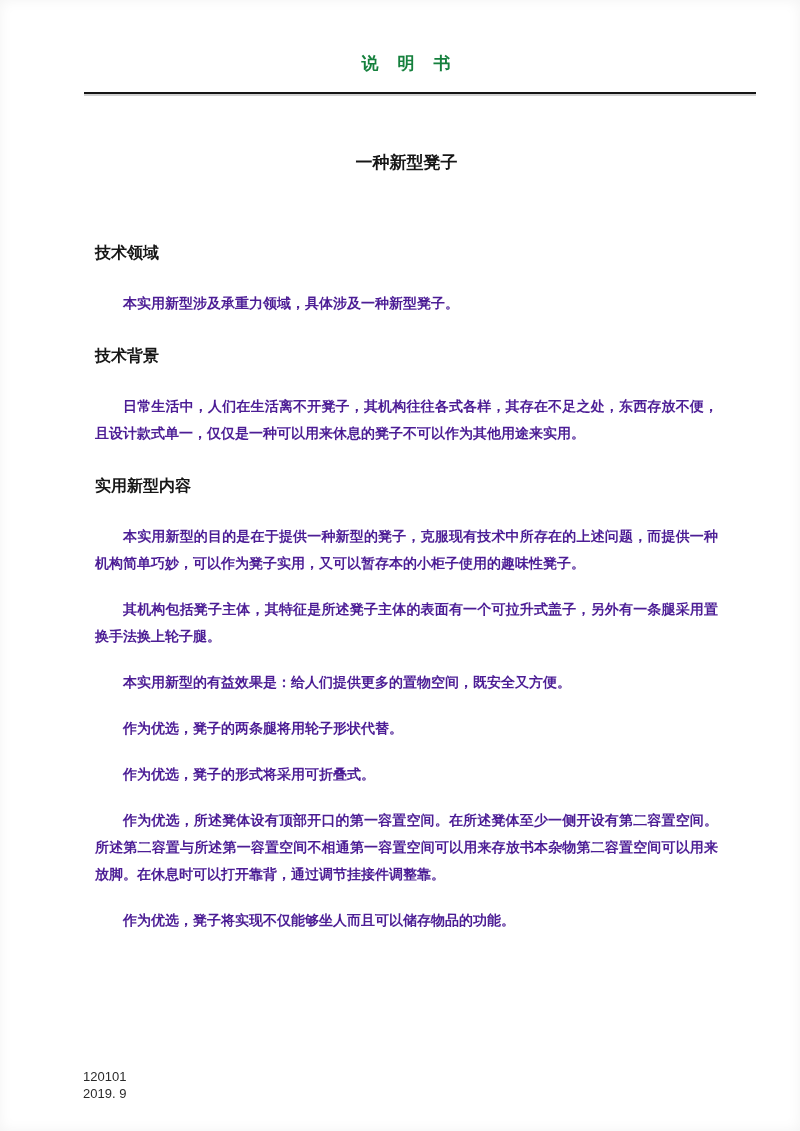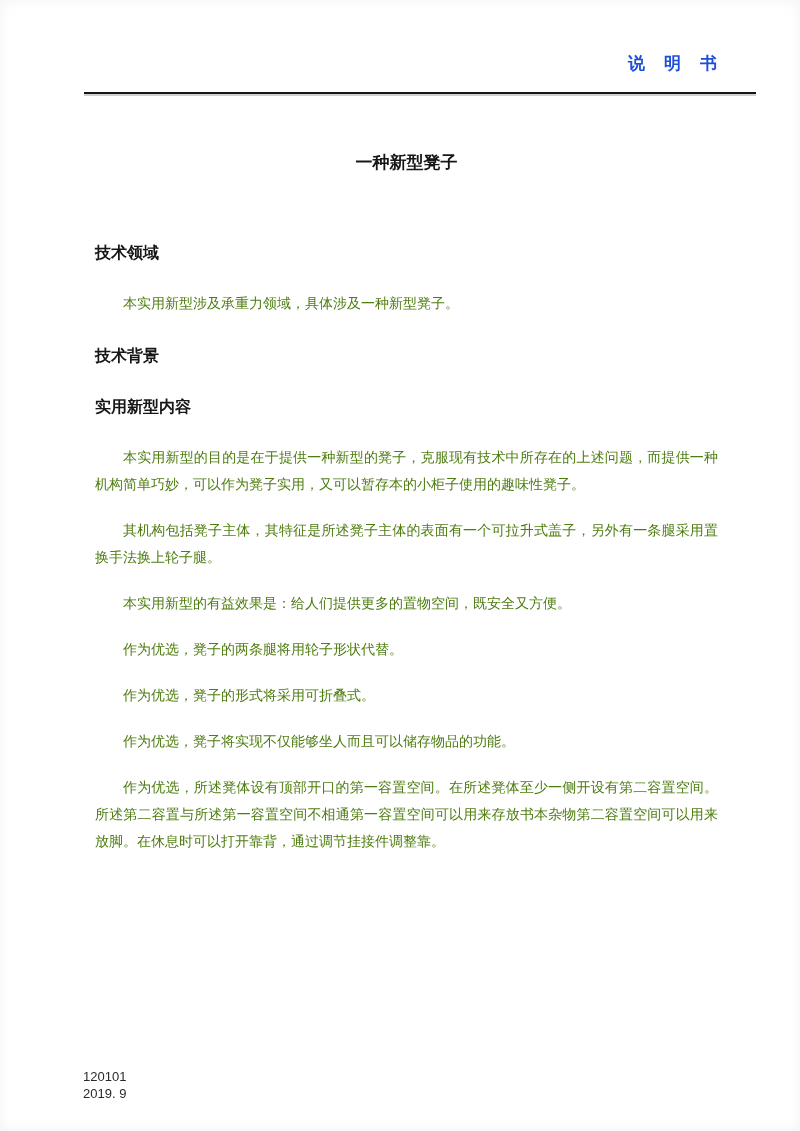--- a/index.html
+++ b/index.html
@@ -18,11 +18,11 @@
     padding: 52px 82px 0 95px;
   }
   .doc-type {
-    text-align: right;
+    text-align: center;
     font-size: 17px;
     font-weight: 600;
     letter-spacing: 1px;
-    color: #1d4ed8;
+    color: #15803d;
   }
   .header-rule {
     height: 2px;

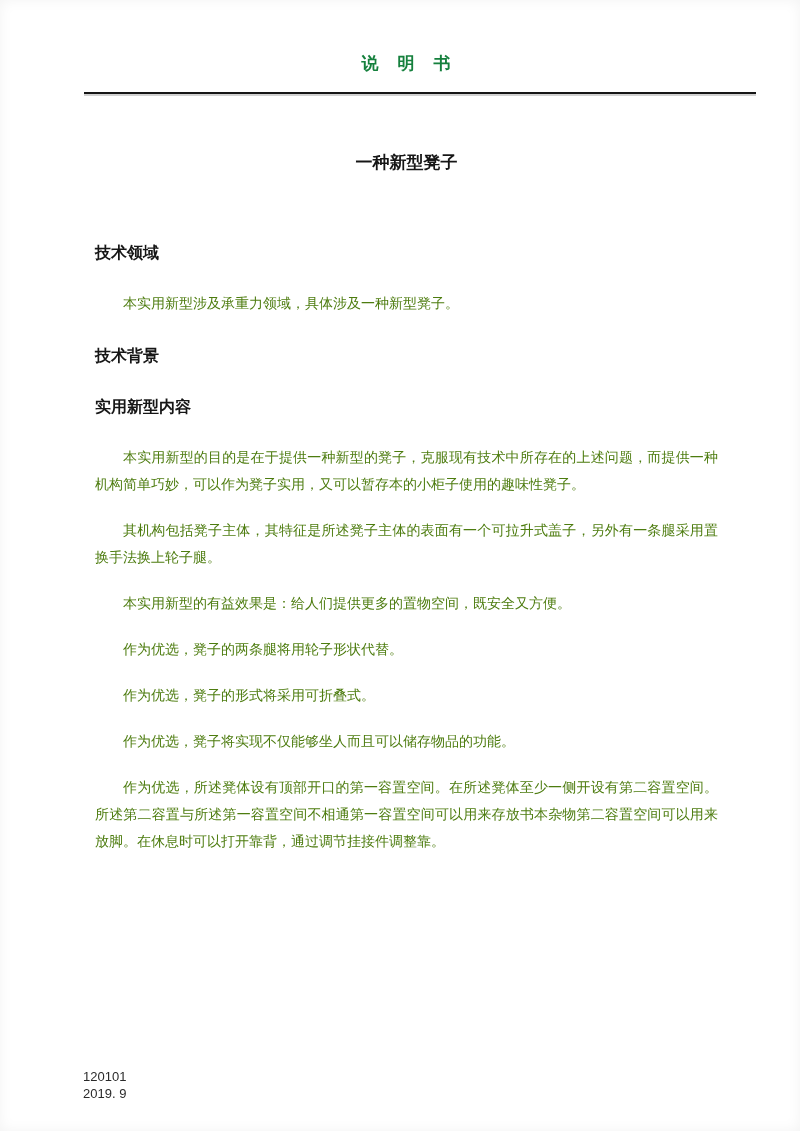--- a/index.html
+++ b/index.html
@@ -51,7 +51,8 @@
     margin: 19px 0 0 0;
     text-indent: 2em;
     text-align: justify;
-    color: #4d7c0f;
+    color: #4c1d95;
+    font-weight: bold;
   }
   .footer {
     position: absolute;

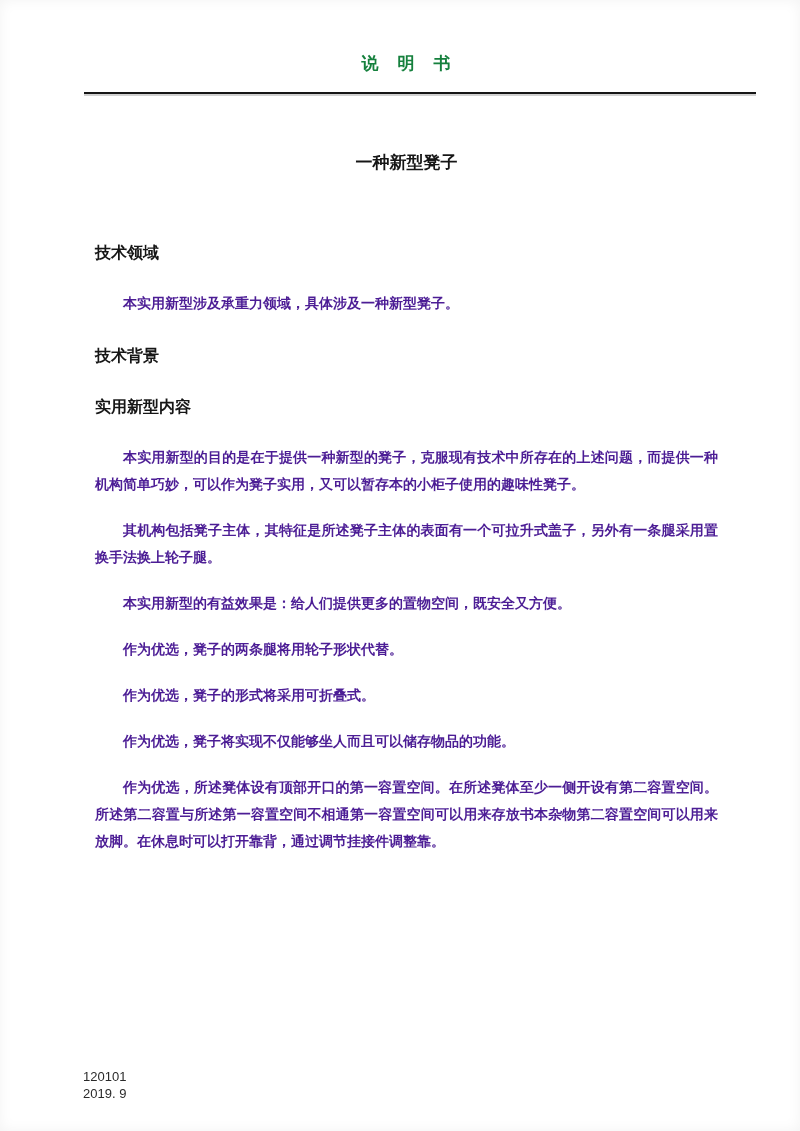--- a/index.html
+++ b/index.html
@@ -83,6 +83,7 @@
 
   <section class="section">
     <h2>技术背景</h2>
+    <p>日常生活中，人们在生活离不开凳子，其机构往往各式各样，其存在不足之处，东西存放不便，且设计款式单一，仅仅是一种可以用来休息的凳子不可以作为其他用途来实用。</p>
   </section>
 
   <section class="section">

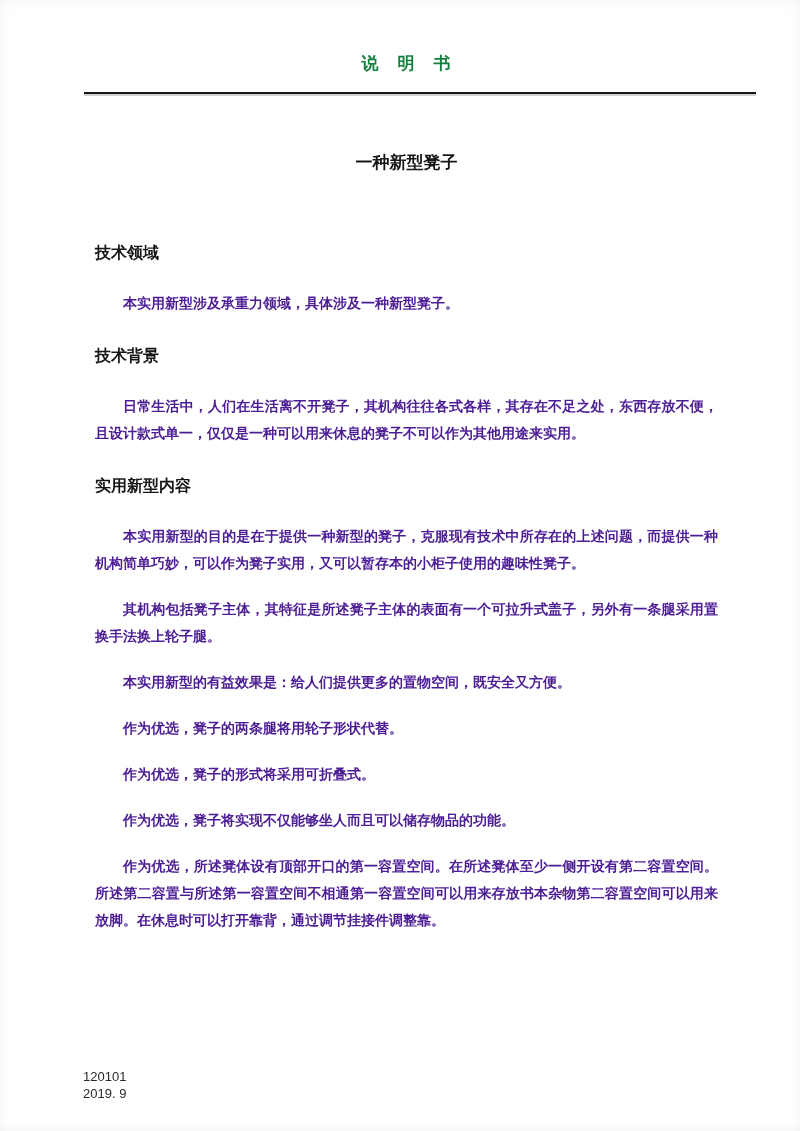--- a/index.html
+++ b/index.html
@@ -93,8 +93,8 @@
     <p>本实用新型的有益效果是：给人们提供更多的置物空间，既安全又方便。</p>
     <p>作为优选，凳子的两条腿将用轮子形状代替。</p>
     <p>作为优选，凳子的形式将采用可折叠式。</p>
+    <p>作为优选，所述凳体设有顶部开口的第一容置空间。在所述凳体至少一侧开设有第二容置空间。所述第二容置与所述第一容置空间不相通第一容置空间可以用来存放书本杂物第二容置空间可以用来放脚。在休息时可以打开靠背，通过调节挂接件调整靠。</p>
     <p>作为优选，凳子将实现不仅能够坐人而且可以储存物品的功能。</p>
-    <p>作为优选，所述凳体设有顶部开口的第一容置空间。在所述凳体至少一侧开设有第二容置空间。所述第二容置与所述第一容置空间不相通第一容置空间可以用来存放书本杂物第二容置空间可以用来放脚。在休息时可以打开靠背，通过调节挂接件调整靠。</p>
   </section>
 
 </div>

